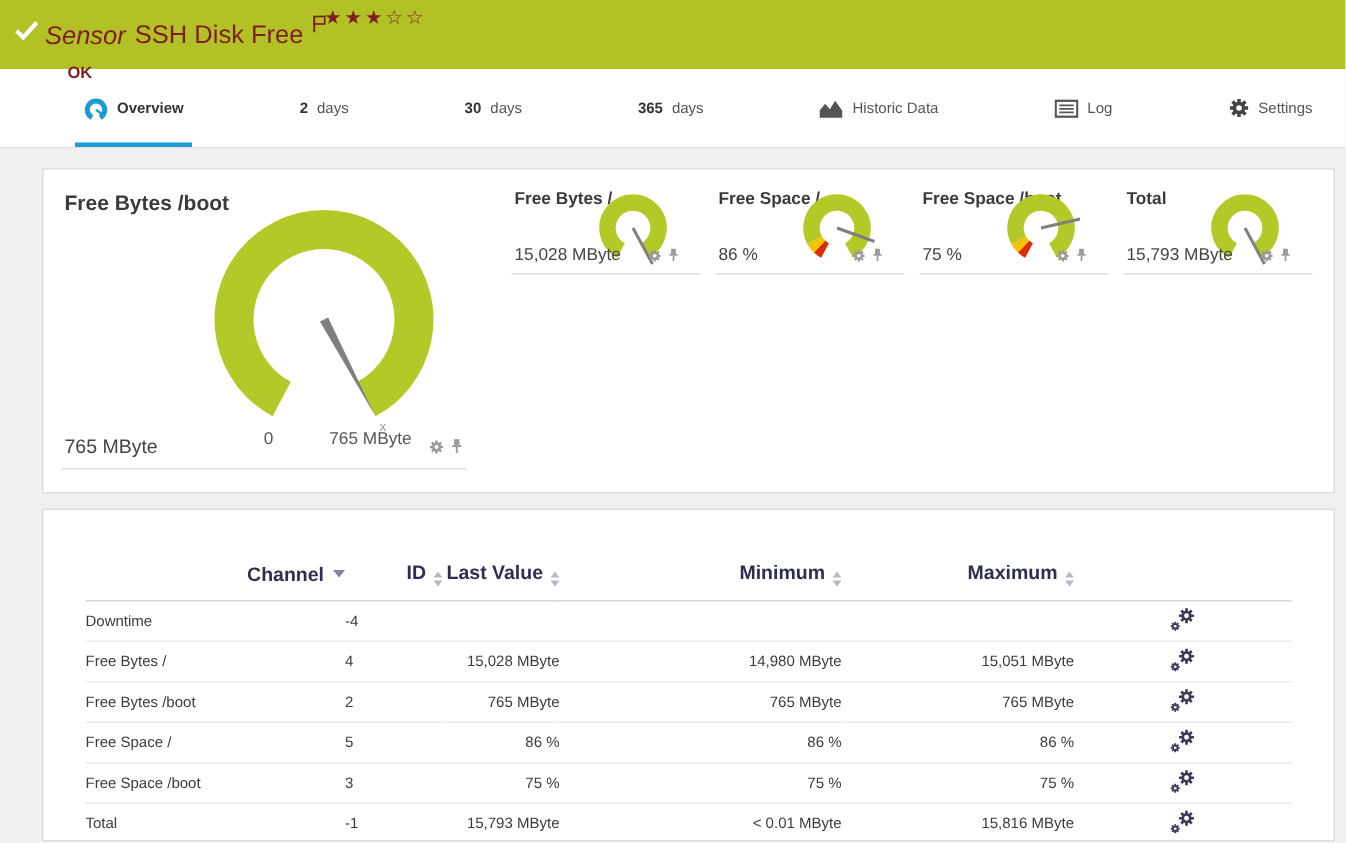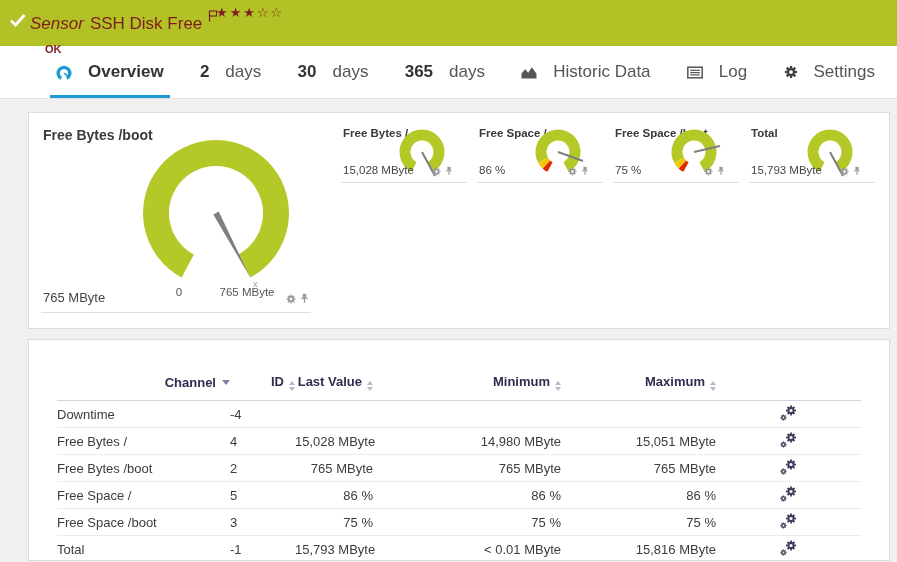--- a/index.html
+++ b/index.html
@@ -20,8 +20,8 @@
   
   .tabbar { height:53px; background:#fff; border-bottom:1px solid #e3e3e3;
     display:flex; justify-content:space-between; align-items:stretch; padding:0 16px 0 50px; }
-  .tab { display:flex; align-items:center; gap:16px; padding:3px 6px 0 6px;
-    border-bottom:3px solid transparent; font-size:17px; color:#555; cursor:pointer; white-space:nowrap; }
+  .tab { display:flex; align-items:center; gap:6px; padding:3px 6px 0 6px;
+    border-bottom:3px solid transparent; font-size:10px; color:#555; cursor:pointer; white-space:nowrap; }
   .tab.active { border-bottom-color:#1d9ad6; color:#333; font-weight:bold; }
   .tab .num { font-weight:bold; color:#333; }
   .tab .ticon { color:#555; display:inline-flex; }

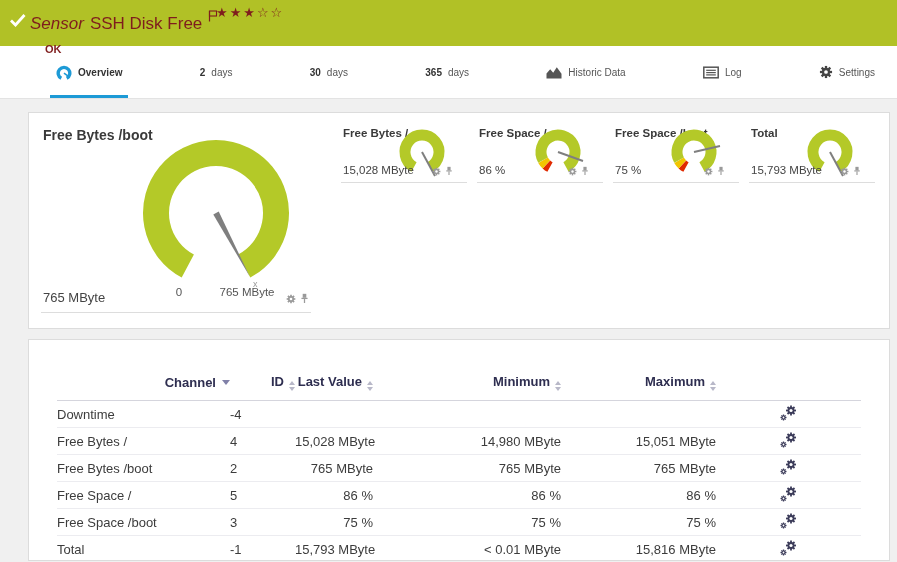--- a/index.html
+++ b/index.html
@@ -57,7 +57,7 @@
   table.channels th { font-size:13px; color:#2e2e50; font-weight:bold; text-align:right;
     padding:0 0 9px 0; border-bottom:1px solid #d5d5dd; cursor:pointer; white-space:nowrap; }
   table.channels th.num, table.channels td.num { text-align:right; }
-  table.channels td { font-size:13px; color:#3c3c3c; height:27px; padding:0;
+  table.channels td { font-size:10px; color:#3c3c3c; height:27px; padding:0;
     border-bottom:1px solid #ececf0; white-space:nowrap; }
   table.channels td.iconcell { text-align:center; color:#3c3c5a; }
   .sort { display:inline-flex; flex-direction:column; gap:2px; margin-left:5px; vertical-align:1px; }

